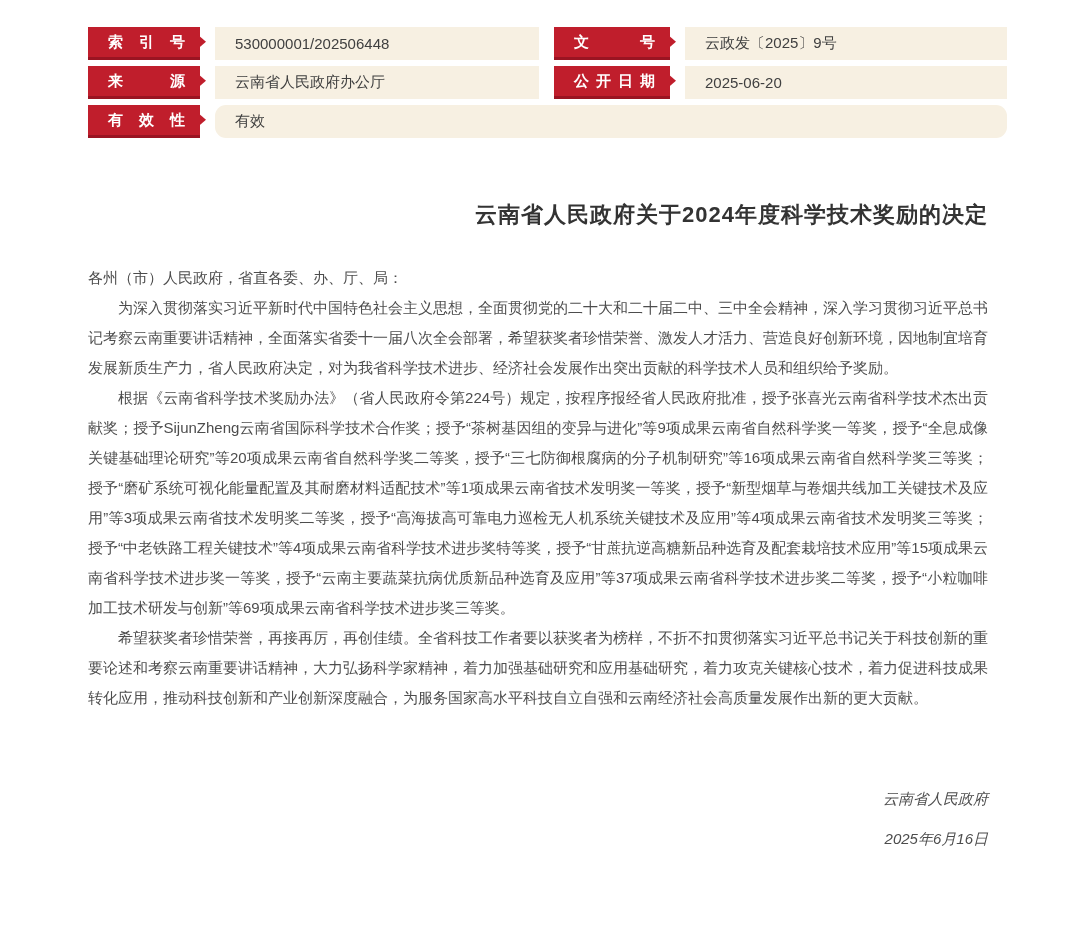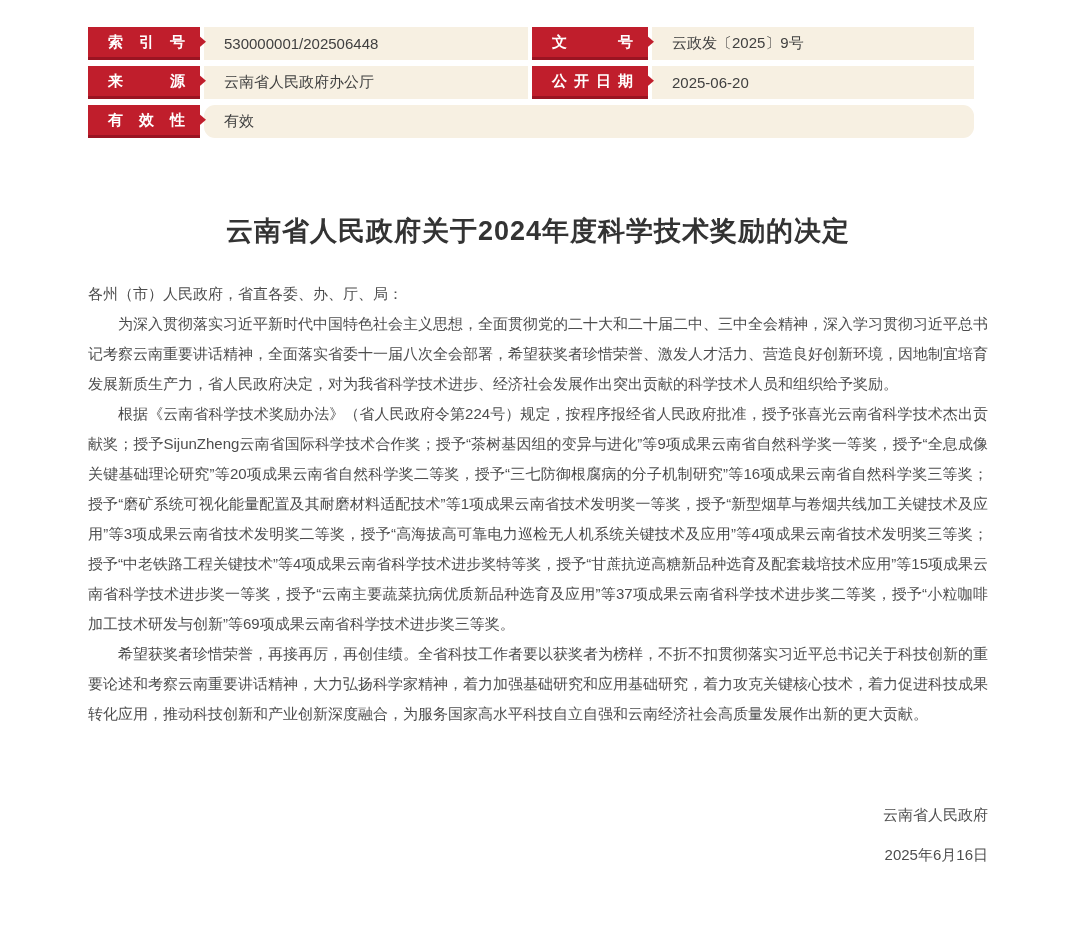--- a/index.html
+++ b/index.html
@@ -19,7 +19,7 @@
     display:grid;
     grid-template-columns:112px 324px 116px 322px;
     grid-auto-rows:33px;
-    gap:6px 4px;
+    gap:6px 15px;
     font-size:15px;
   }
   .meta-label{

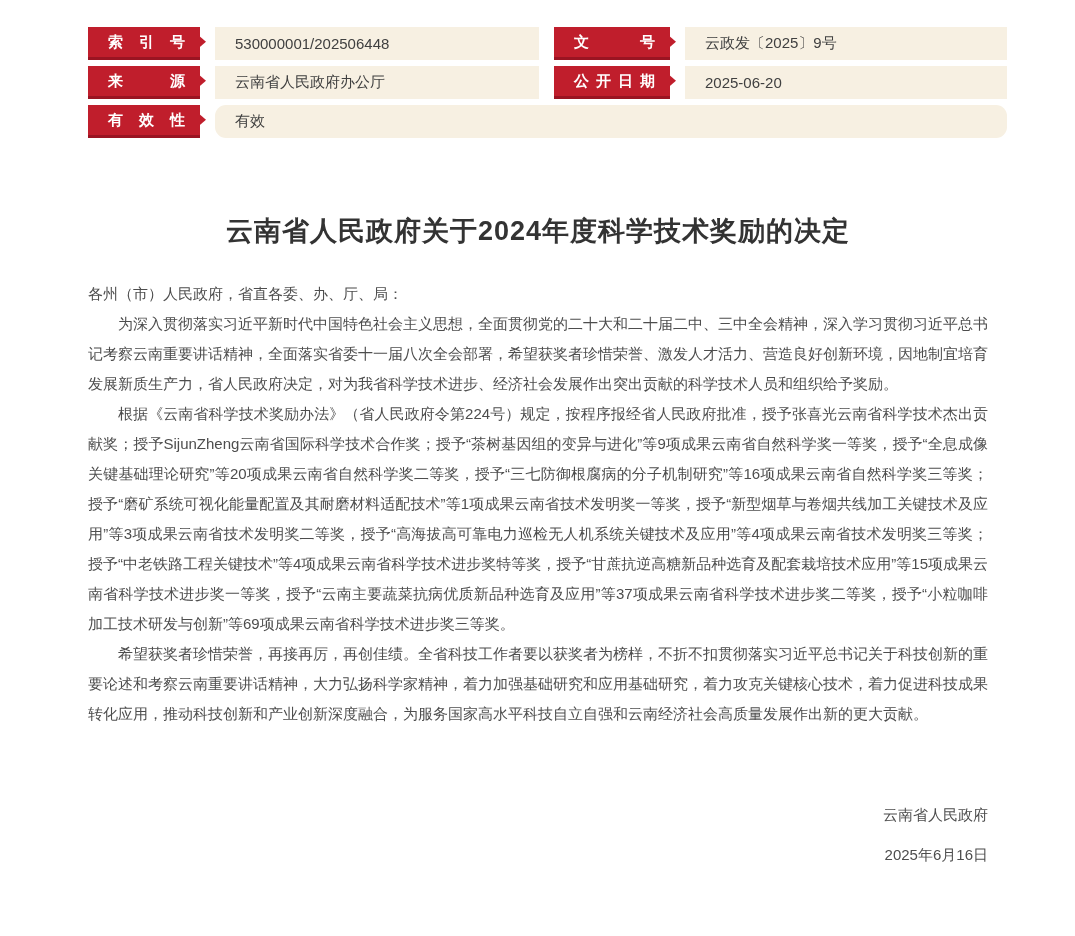--- a/index.html
+++ b/index.html
@@ -59,10 +59,10 @@
     font-size:15px;line-height:30px;
   }
   .doc-title{
-    font-size:27px;line-height:38px;
+    font-size:22px;line-height:38px;
     font-weight:bold;color:var(--title-text);
-    text-align:center;letter-spacing:1px;
-    margin:16px 0 29px 0;
+    text-align:right;letter-spacing:1px;
+    margin:0 0 29px 0;
   }
   .doc p{margin:0;text-align:justify;}
   .para{text-indent:2em;}

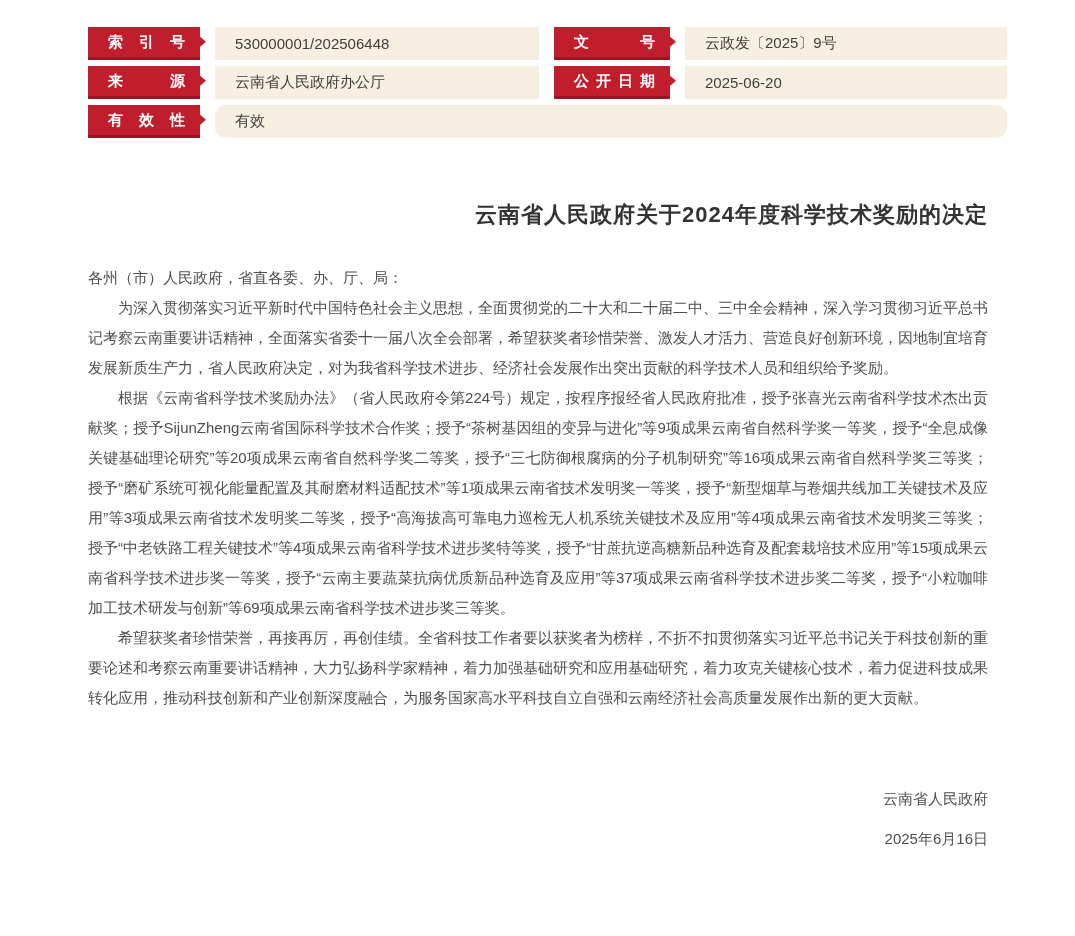--- a/index.html
+++ b/index.html
@@ -69,7 +69,7 @@
   .salutation{text-indent:0;}
   .attachment{text-indent:2em;margin-top:34px !important;}
   .signature{margin-top:66px;text-align:right;line-height:40px;}
-  .signature p{text-align:right;}
+  .signature p{text-align:right;font-style:italic;}
 </style>
 </head>
 <body>

